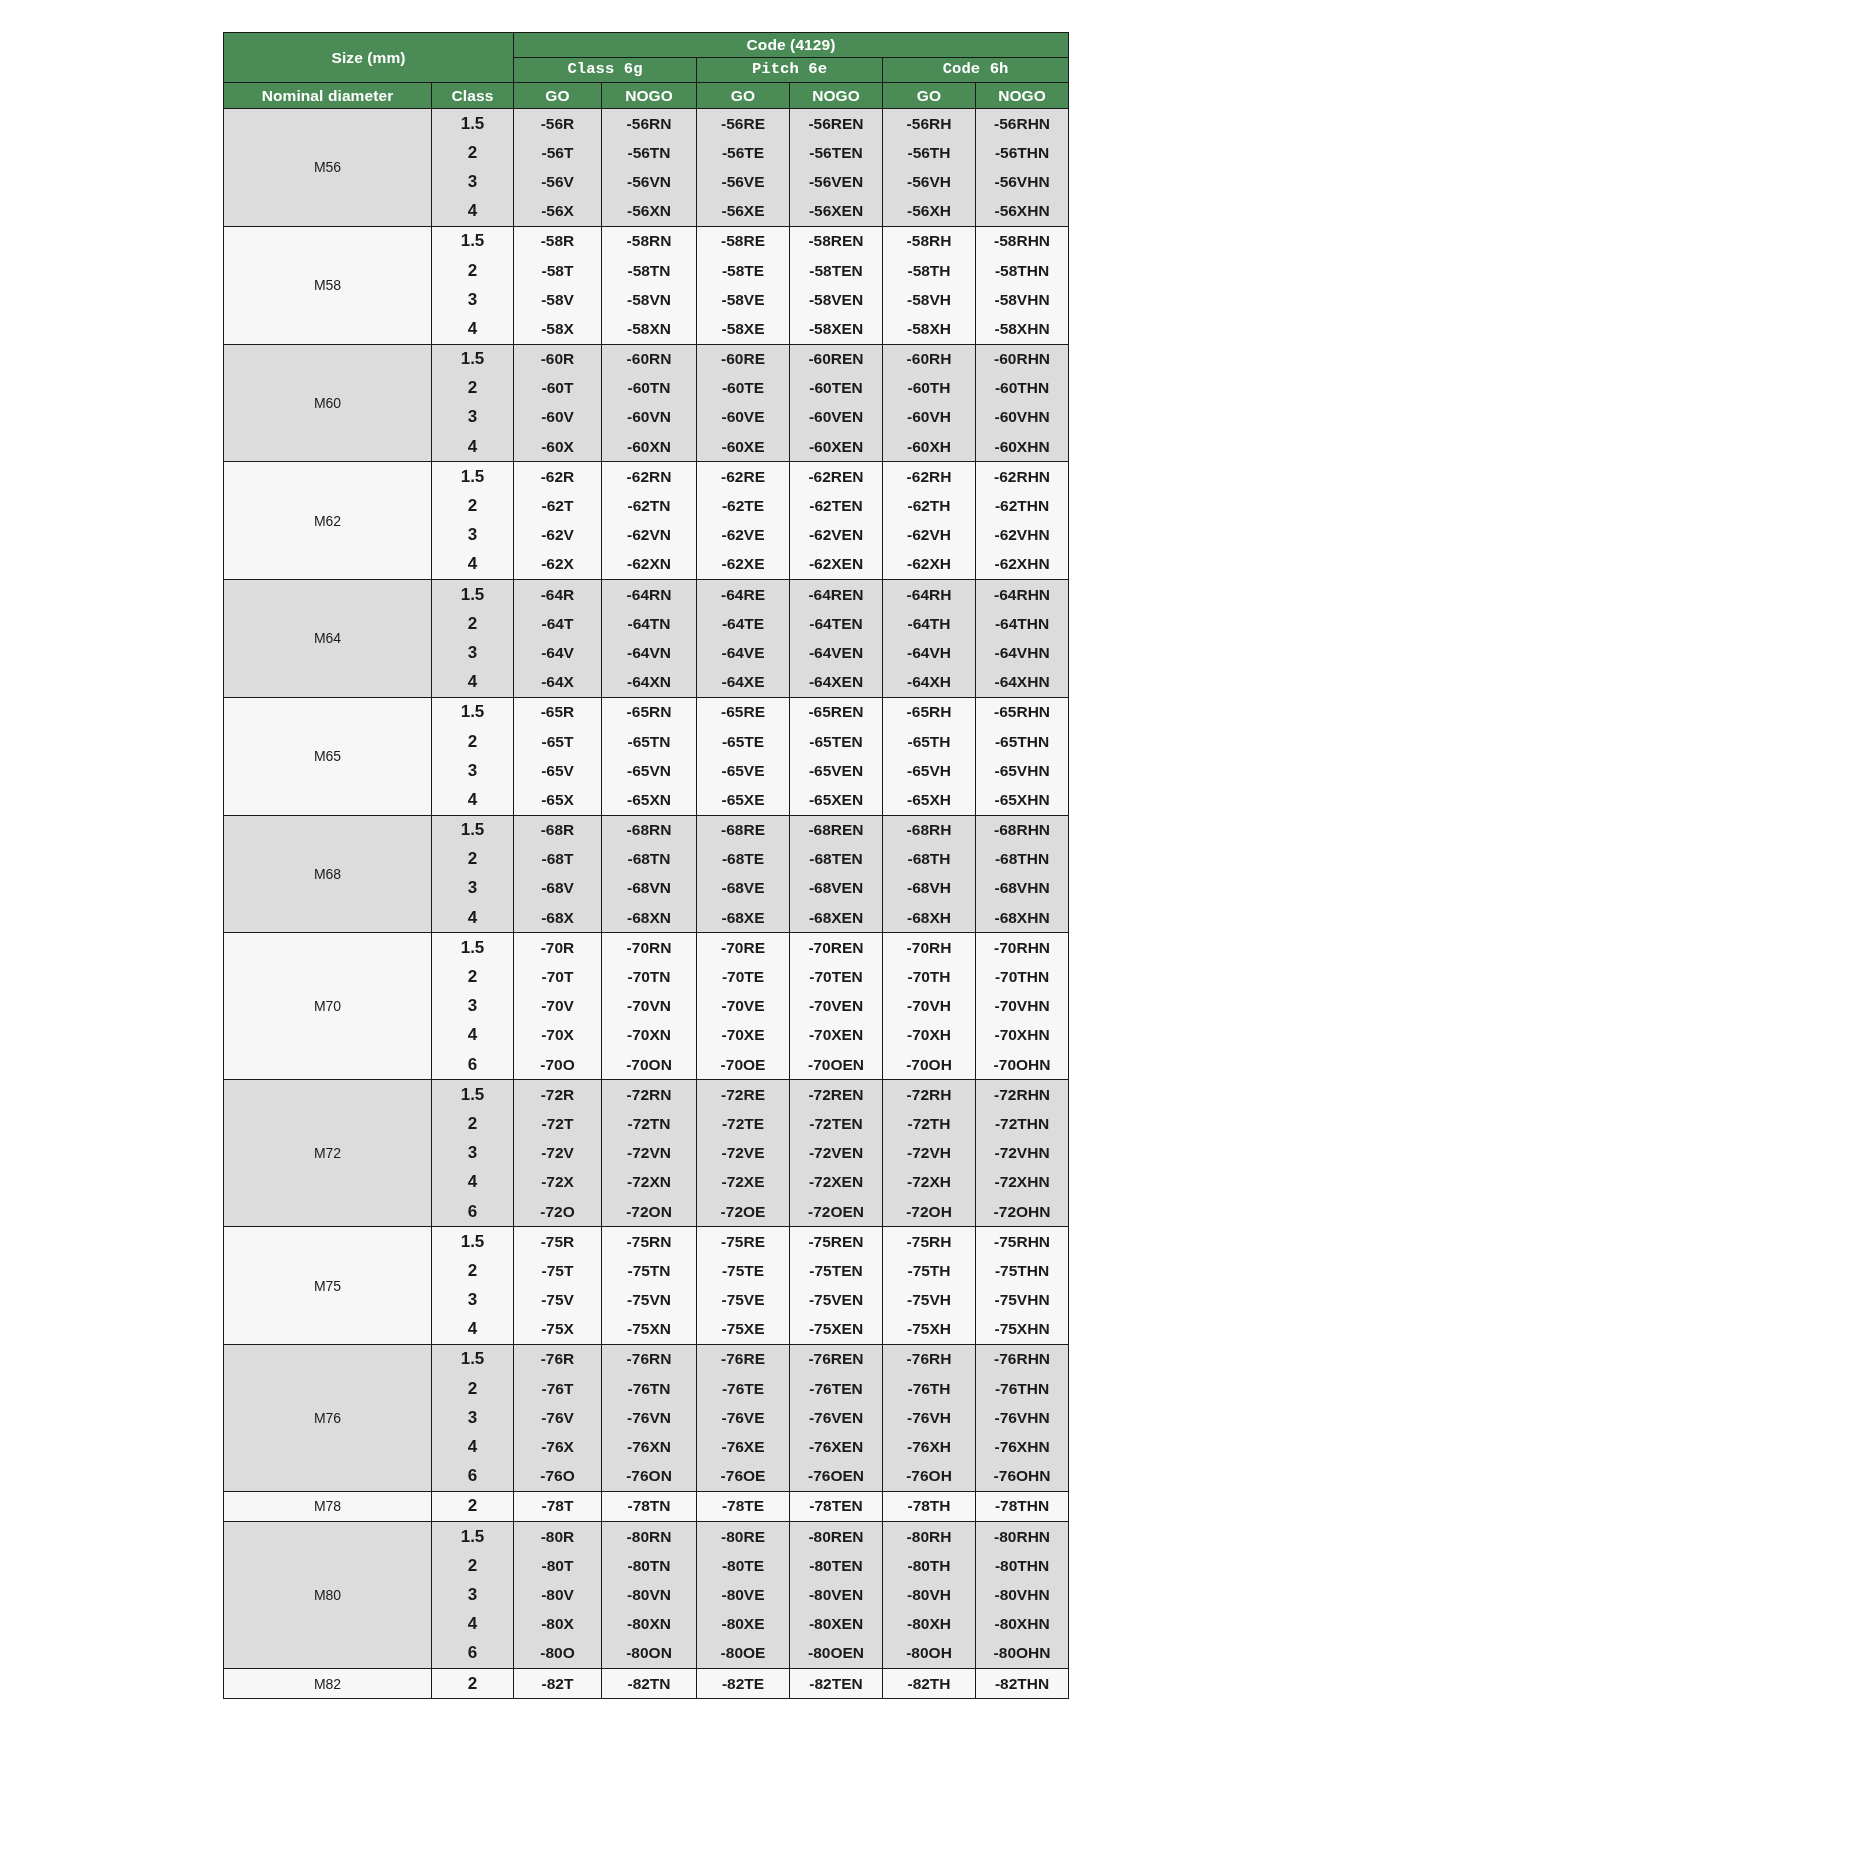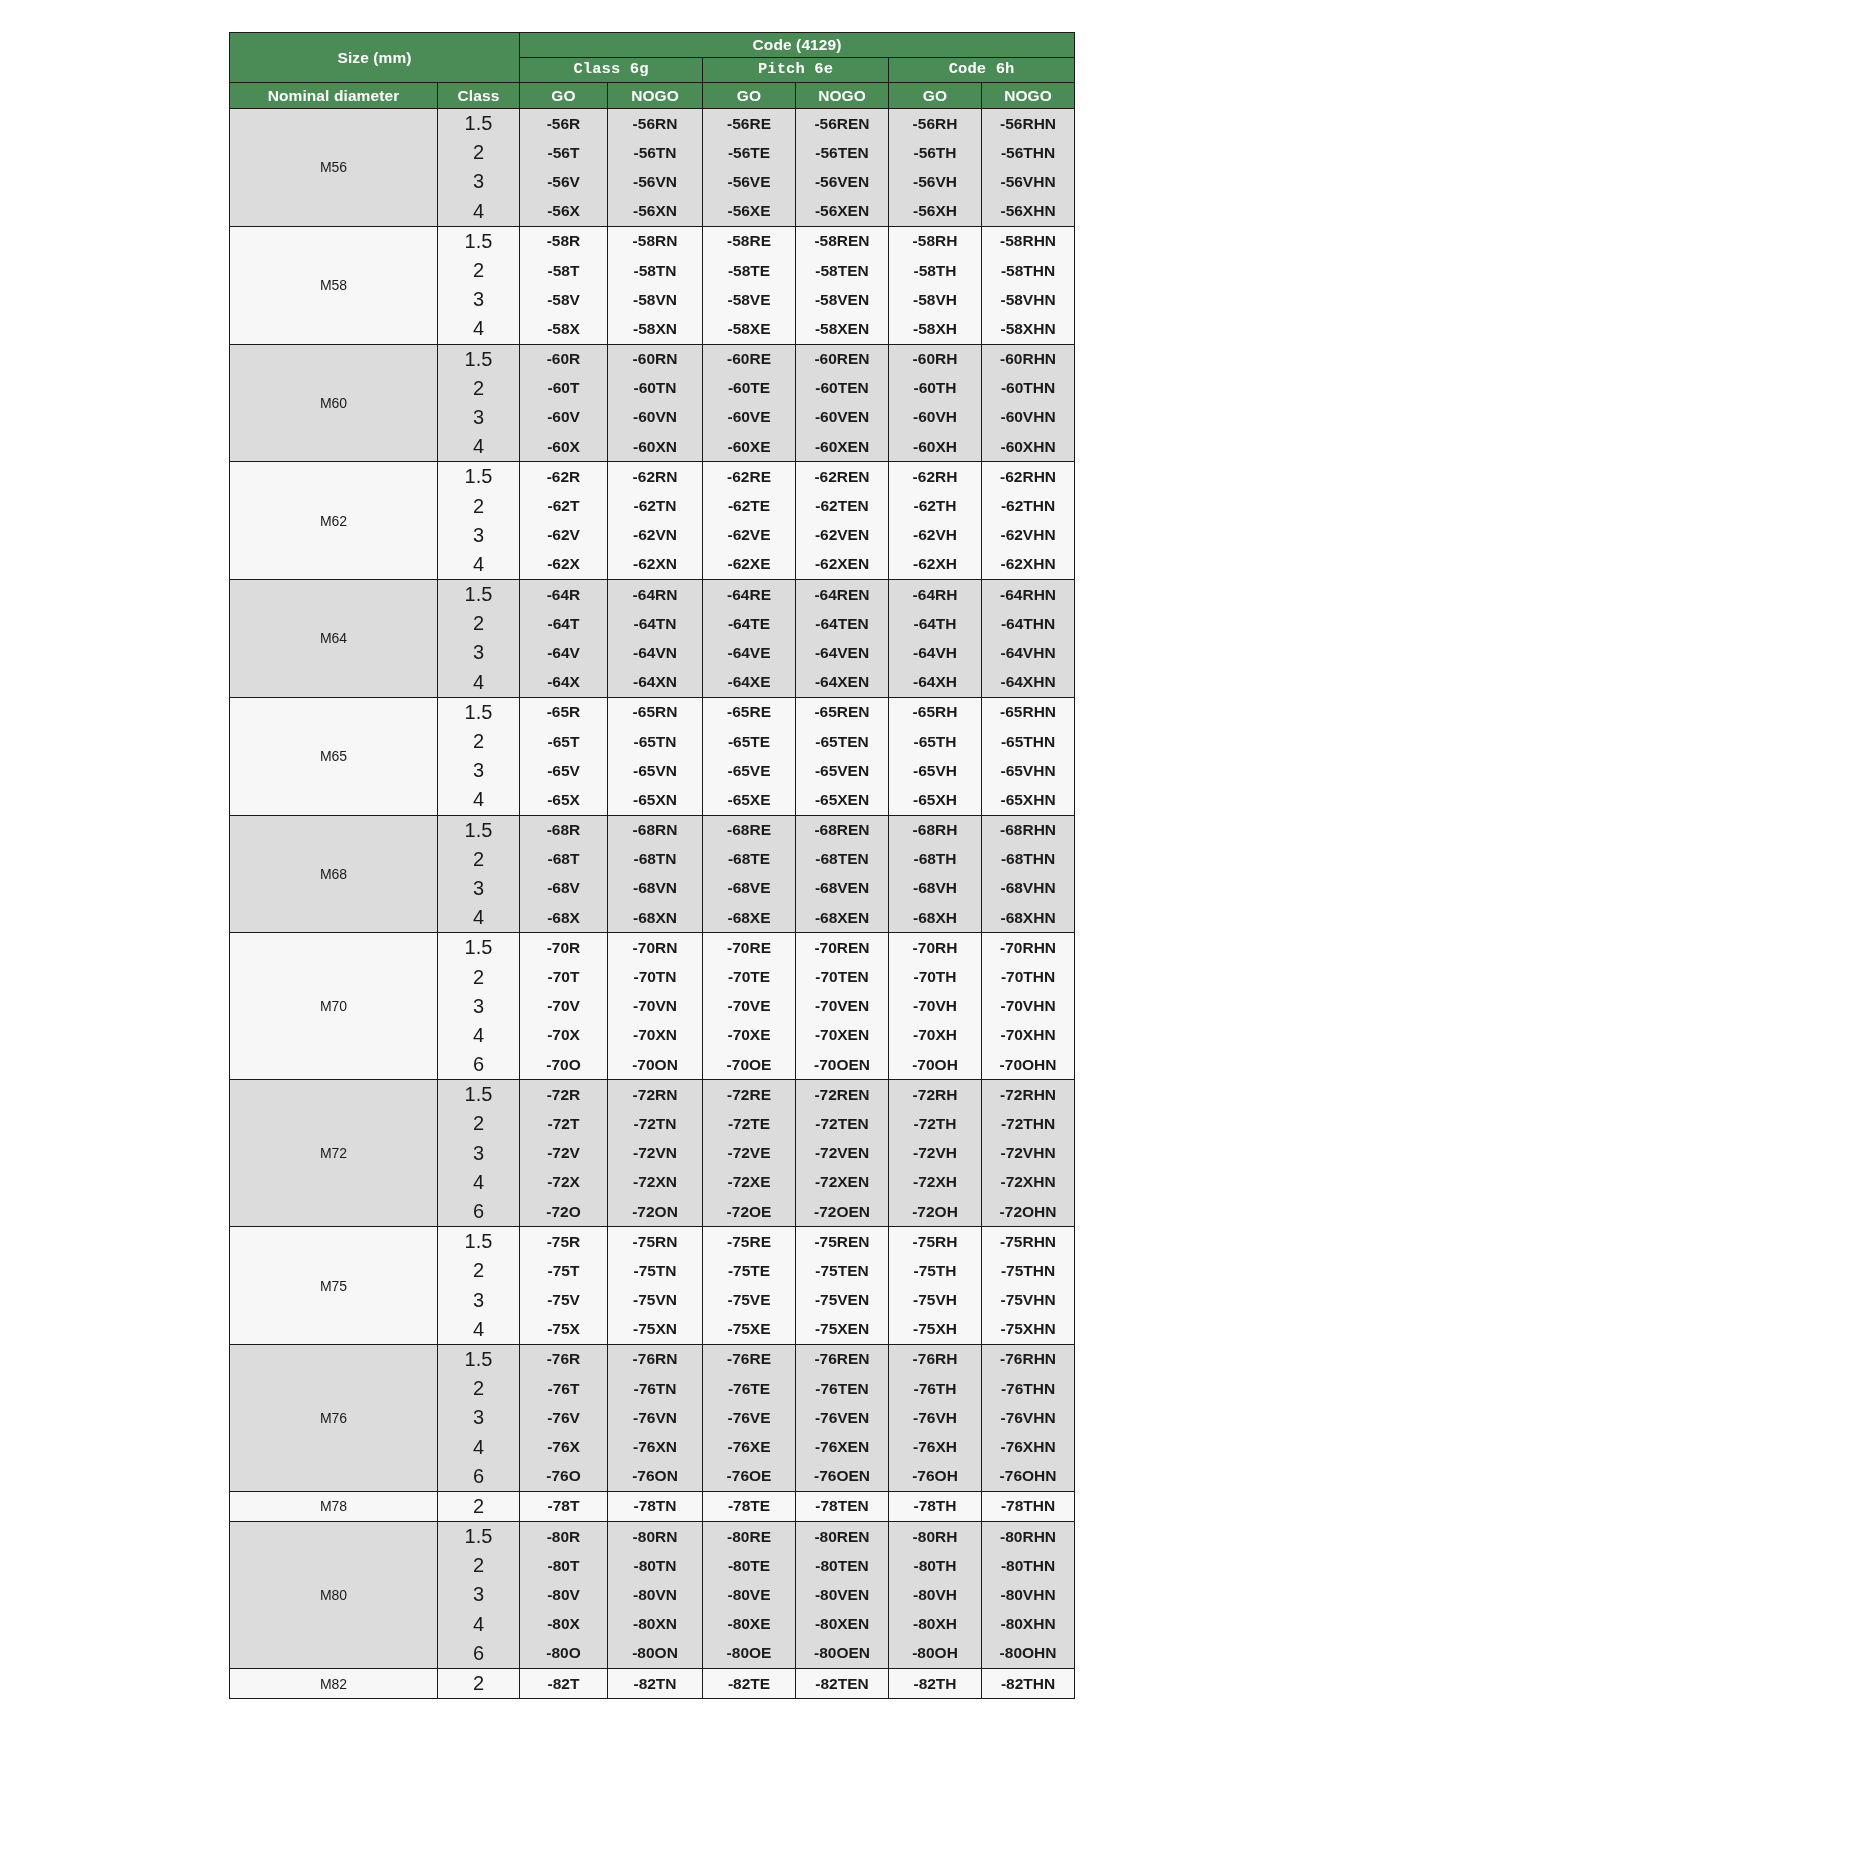--- a/index.html
+++ b/index.html
@@ -18,7 +18,7 @@
   }
   #table-wrap {
     position: absolute;
-    left: 181px;
+    left: 175px;
     top: 32px;
     width: 845px;
     padding-left: 48px;

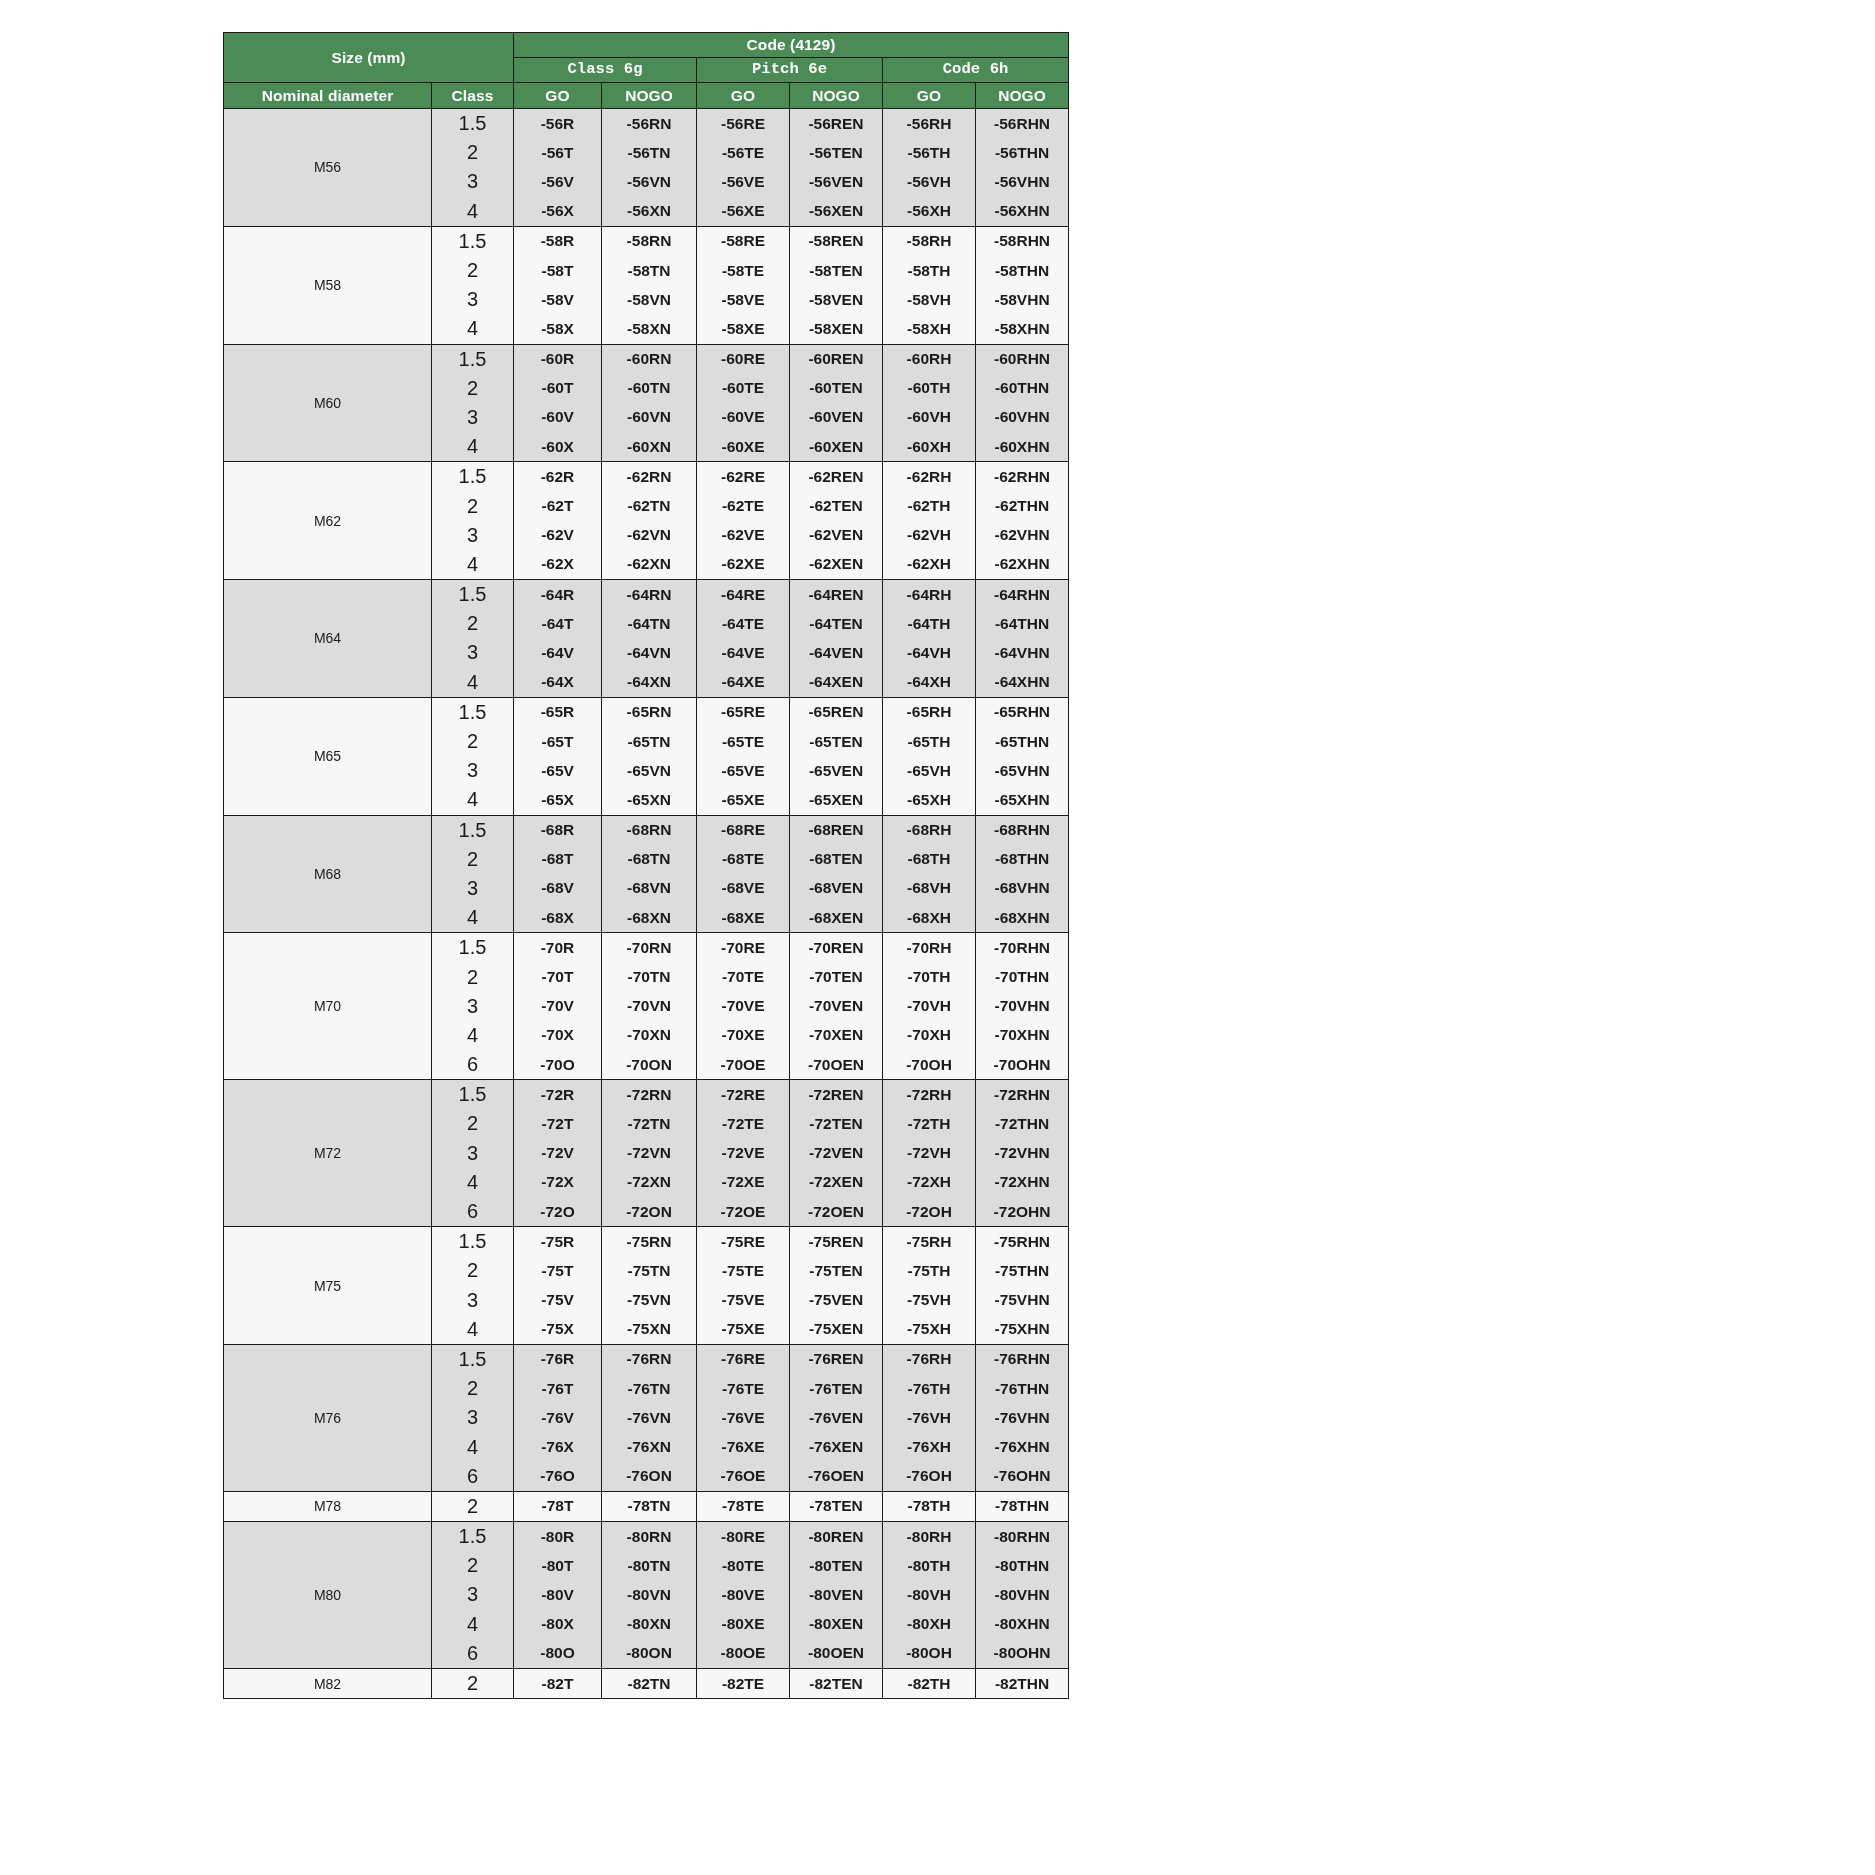--- a/index.html
+++ b/index.html
@@ -63,8 +63,8 @@
     border-top: 1.4px solid #1a1a1a;
   }
   tbody td.pitch {
-    font-size: 20px;
-    font-weight: normal;
+    font-size: 17px;
+    font-weight: bold;
   }
   tbody td.code {
     font-size: 15.5px;

